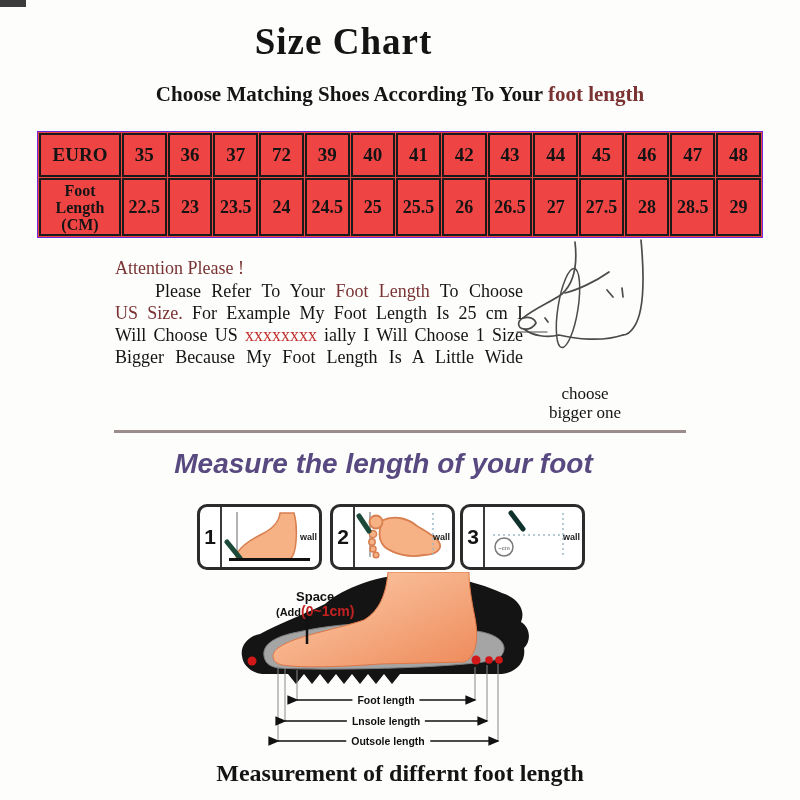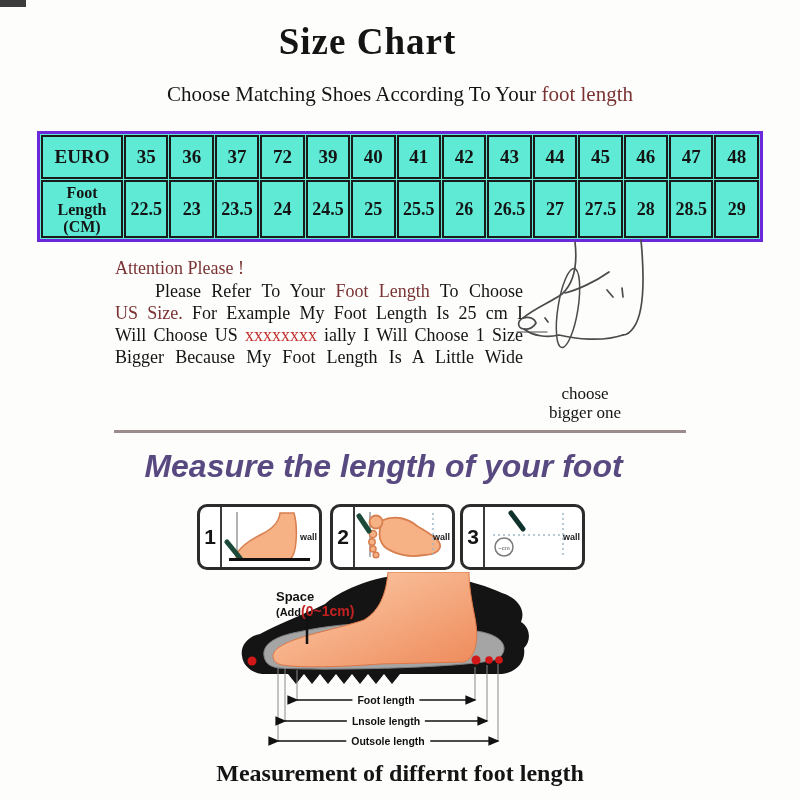--- a/index.html
+++ b/index.html
@@ -8,7 +8,7 @@
   .abs{position:absolute;}
 
   
-  .title{top:20px;left:0;width:687px;text-align:center;font-size:37px;font-weight:bold;letter-spacing:1px;padding-left:24px;}
+  .title{top:20px;left:0;width:687px;text-align:center;font-size:37px;font-weight:bold;letter-spacing:1px;}
   .subtitle{top:82px;left:0;width:800px;text-align:center;font-size:21px;font-weight:normal;}
   .maroon{color:#7a3232;}
   .red{color:#c33030;}

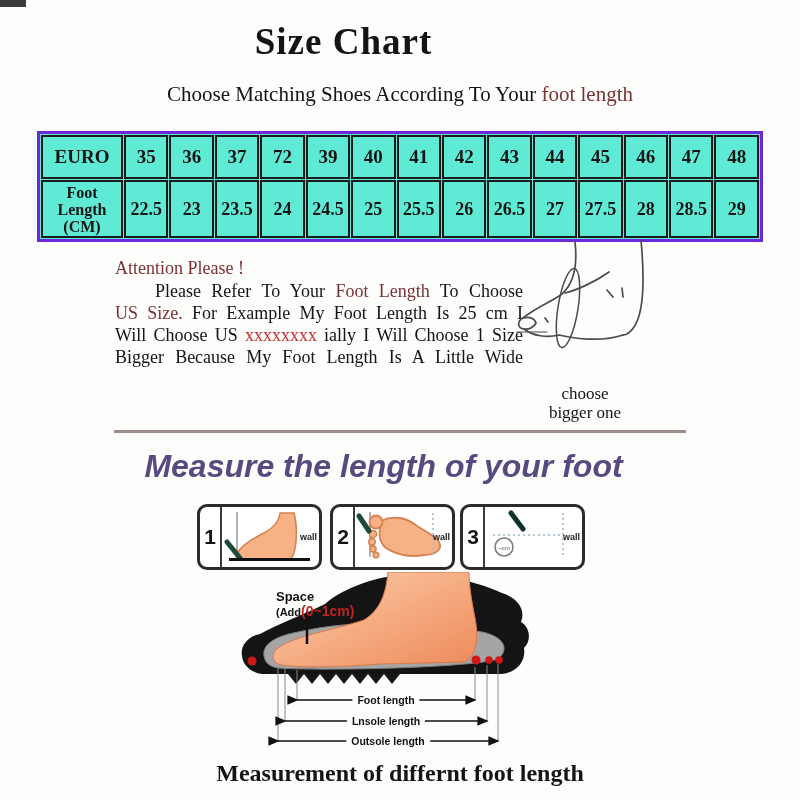--- a/index.html
+++ b/index.html
@@ -9,7 +9,7 @@
 
   
   .title{top:20px;left:0;width:687px;text-align:center;font-size:37px;font-weight:bold;letter-spacing:1px;}
-  .subtitle{top:82px;left:0;width:800px;text-align:center;font-size:21px;font-weight:normal;}
+  .subtitle{top:82px;left:0;width:800px;text-align:center;font-size:21px;font-weight:bold;}
   .maroon{color:#7a3232;}
   .red{color:#c33030;}
 

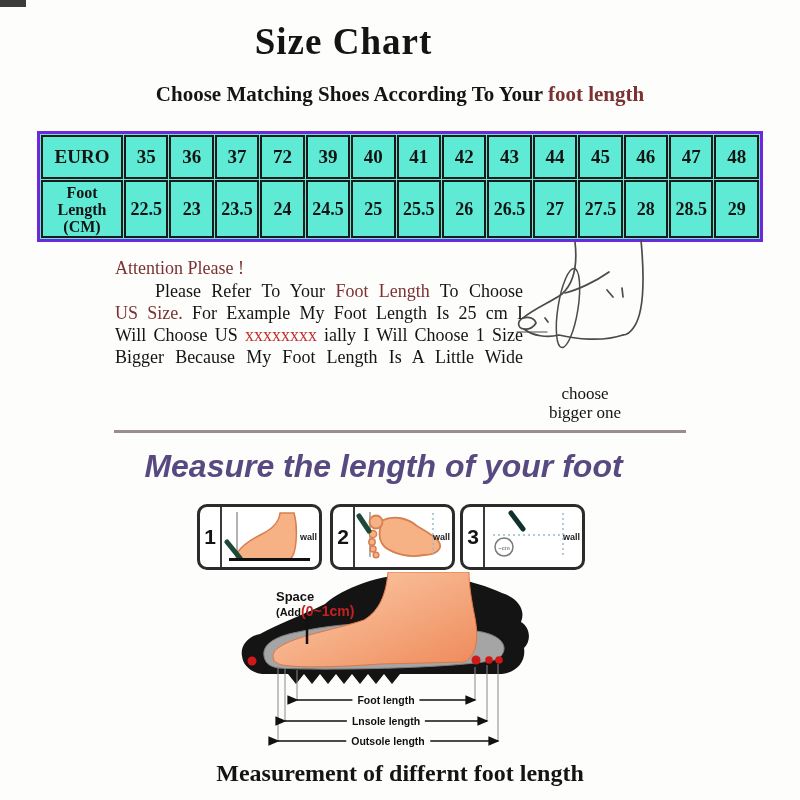--- a/index.html
+++ b/index.html
@@ -15,7 +15,7 @@
 
   
   .size-table{top:131px;left:37px;width:726px;border-collapse:separate;border-spacing:1px;
-              border:3px solid #6d28d9;table-layout:fixed;background:#5eead4;}
+              border:1px solid #6d28d9;table-layout:fixed;background:#ef4444;}
   .size-table th,.size-table td{border:2px solid #1a1a1a;text-align:center;vertical-align:middle;
               font-weight:bold;box-sizing:border-box;padding:0;}
   .size-table th{width:82px;font-size:19px;}

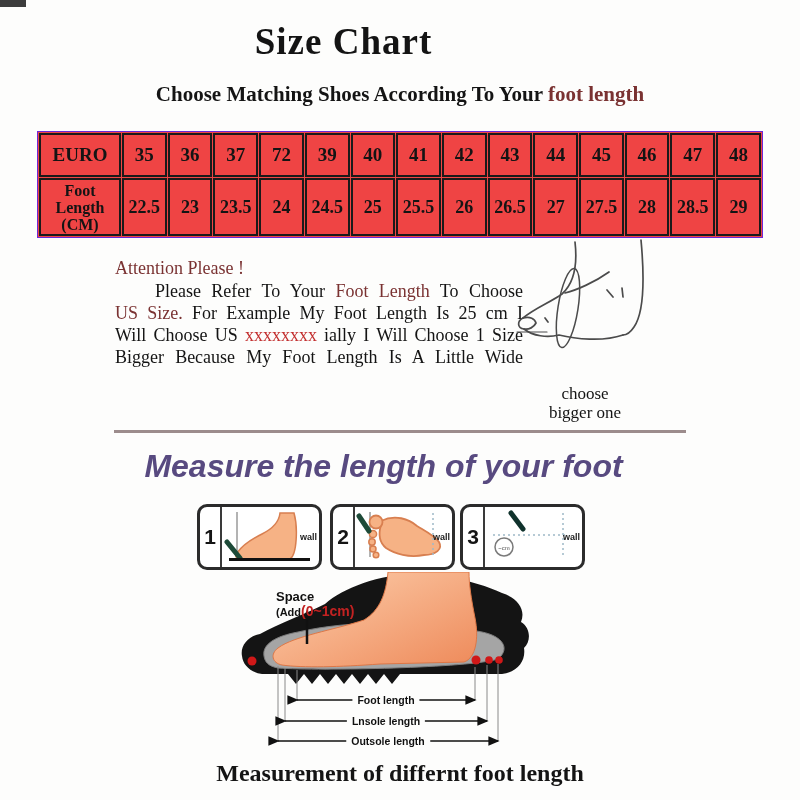--- a/index.html
+++ b/index.html
@@ -38,7 +38,7 @@
 
   .measure-heading{top:448px;left:0;width:767px;text-align:center;
       font-family:"Liberation Sans","DejaVu Sans",sans-serif;font-style:italic;font-weight:bold;
-      font-size:32px;color:#584a80;}
+      font-size:28px;color:#584a80;}
 
   
   .panel{position:absolute;top:504px;height:60px;width:119px;background:#fff;

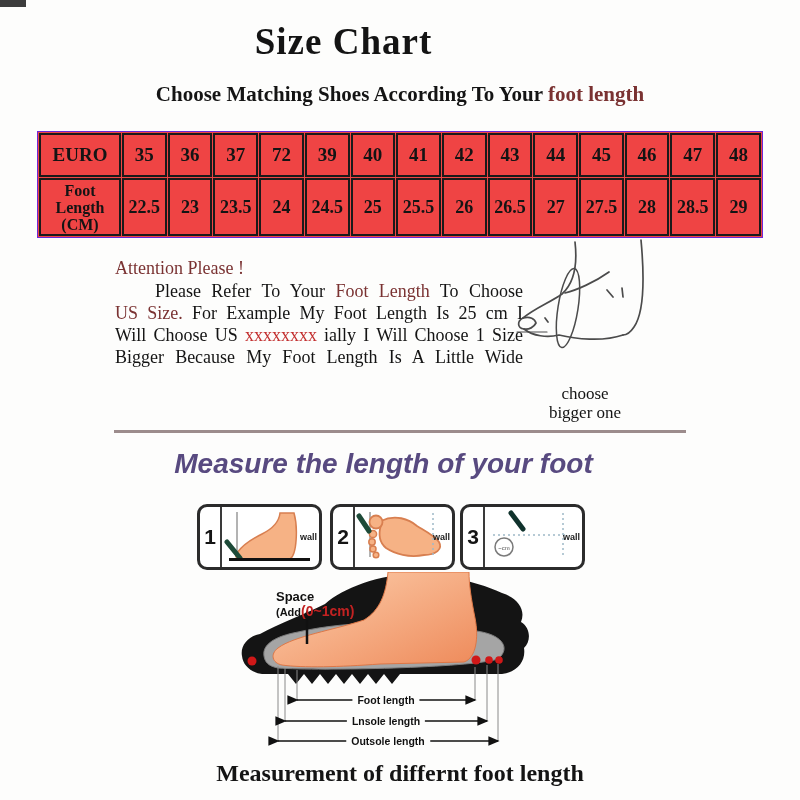--- a/index.html
+++ b/index.html
@@ -53,7 +53,7 @@
   
   .shoe-wrap{top:572px;left:230px;width:350px;height:186px;}
   .space-label{top:590px;left:276px;font-family:"Liberation Sans","DejaVu Sans",sans-serif;
-      font-weight:bold;color:#111;font-size:13px;line-height:14px;}
+      font-weight:bold;color:#111;font-size:13px;line-height:14px;text-align:center;}
   .space-label .small{font-size:11px;}
   .space-label .red{font-size:14px;color:#c32222;}
   .arrow-label{position:absolute;transform:translate(-50%,-50%);background:#fdfdfc;padding:0 5px;

